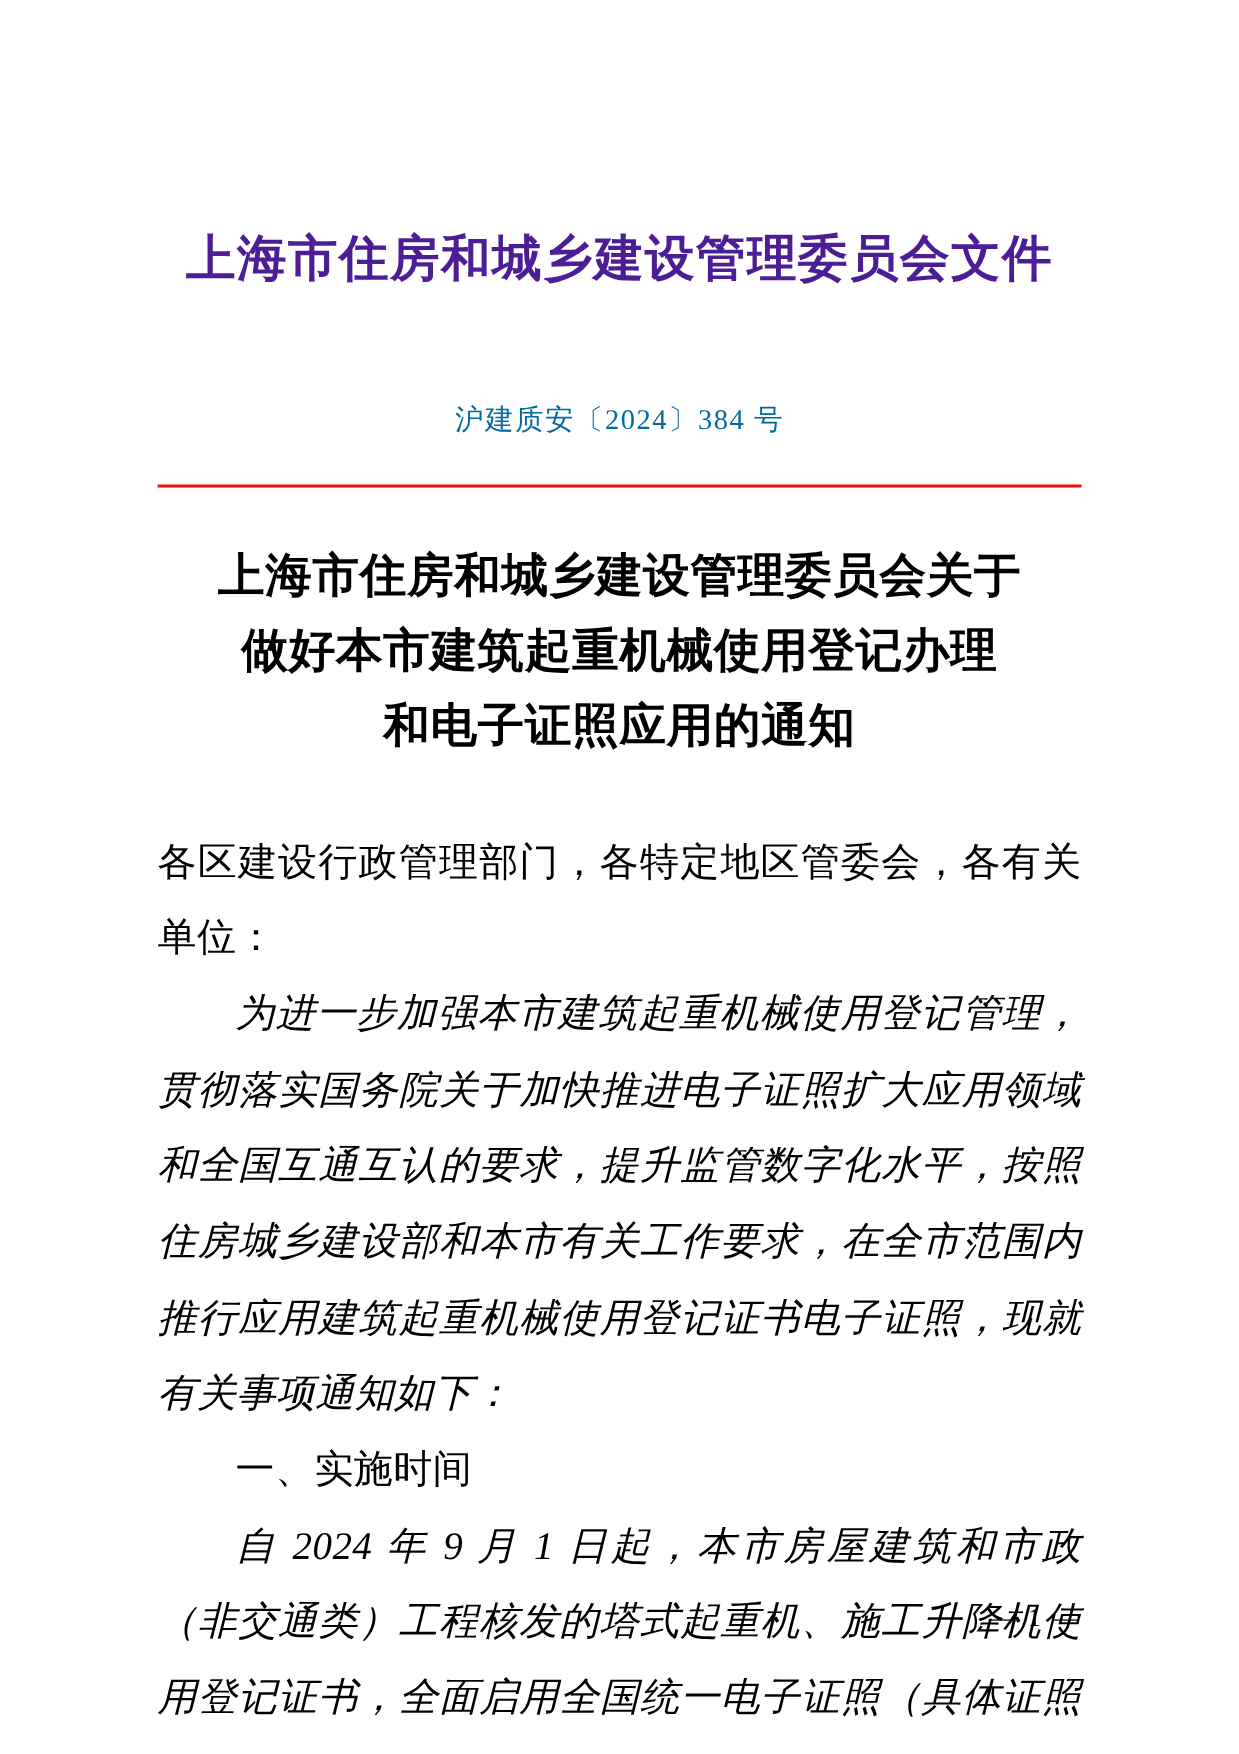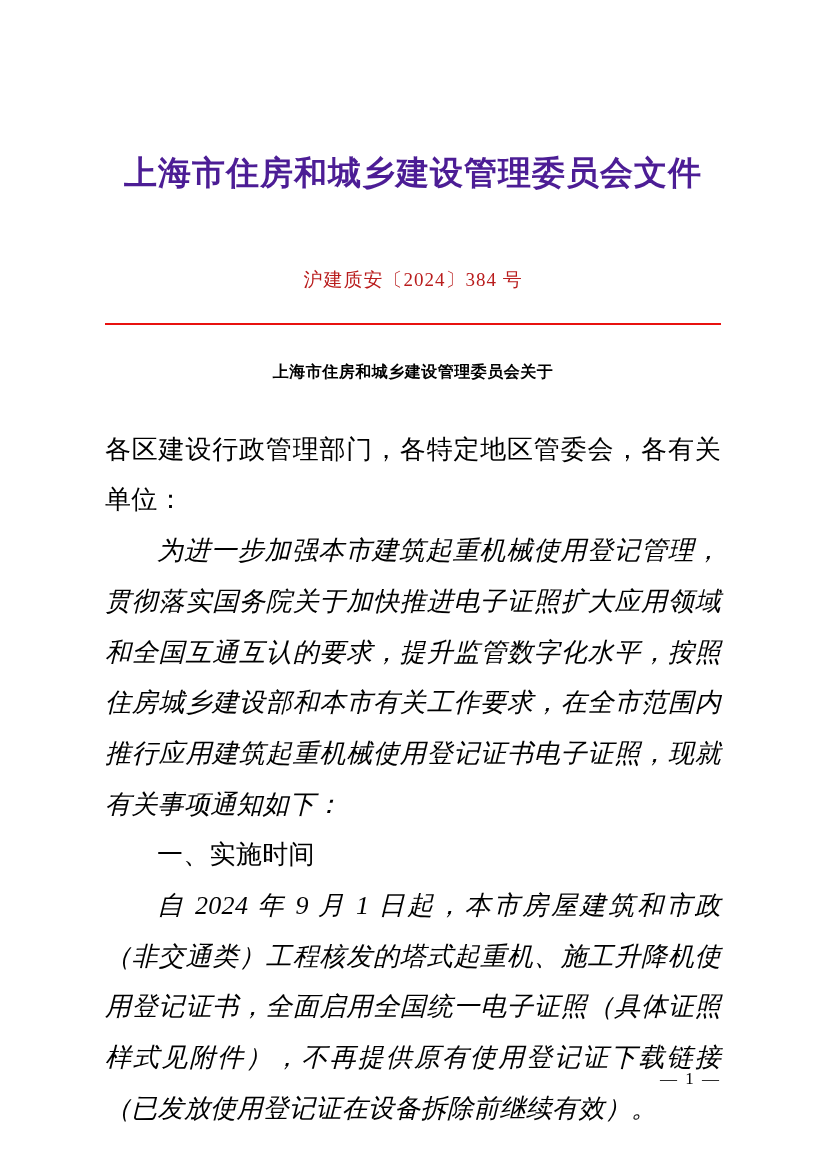--- a/index.html
+++ b/index.html
@@ -35,7 +35,7 @@
   .doc-number {
     text-align: center;
     font-size: 19px;
-    color: #b91c1c;
+    color: #0369a1;
     margin-top: 72px;
     letter-spacing: 1px;
   }

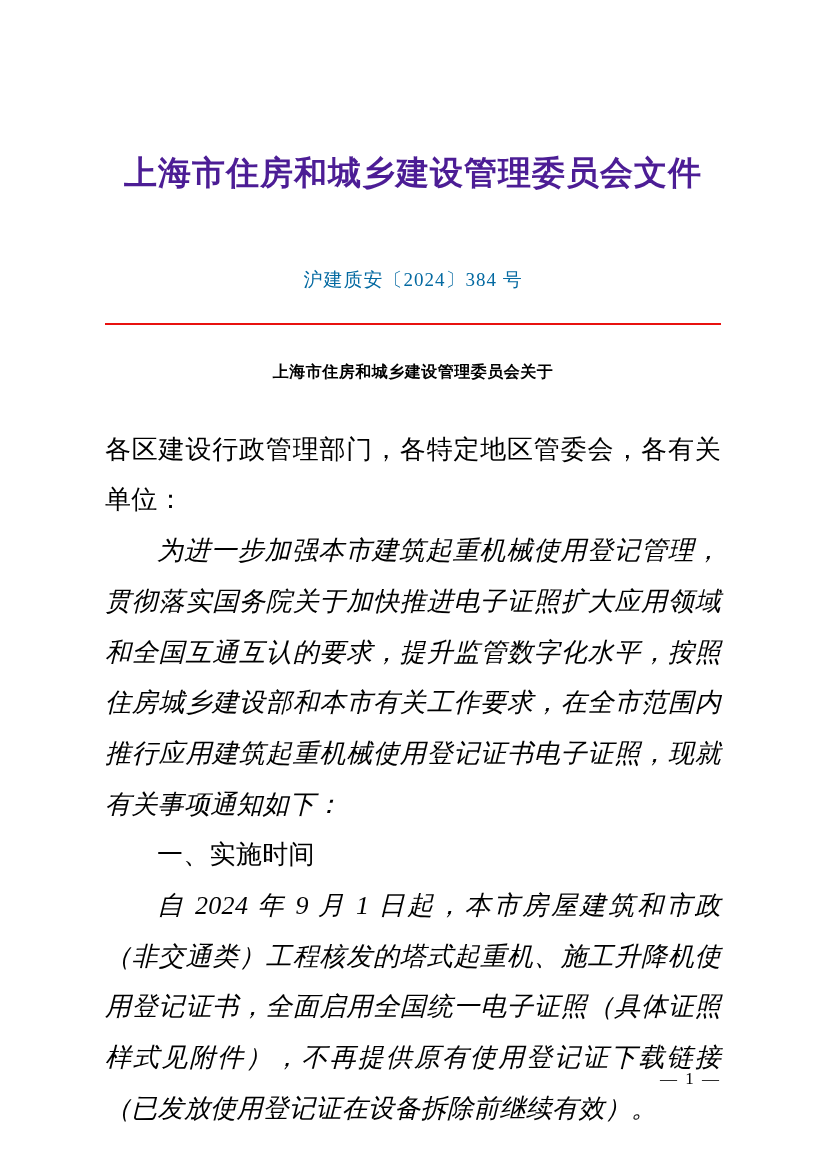--- a/index.html
+++ b/index.html
@@ -48,7 +48,7 @@
   .doc-title {
     text-align: center;
     font-weight: bold;
-    font-size: 16px;
+    font-size: 31px;
     line-height: 1.62;
     margin-top: 34px;
     letter-spacing: 0.5px;

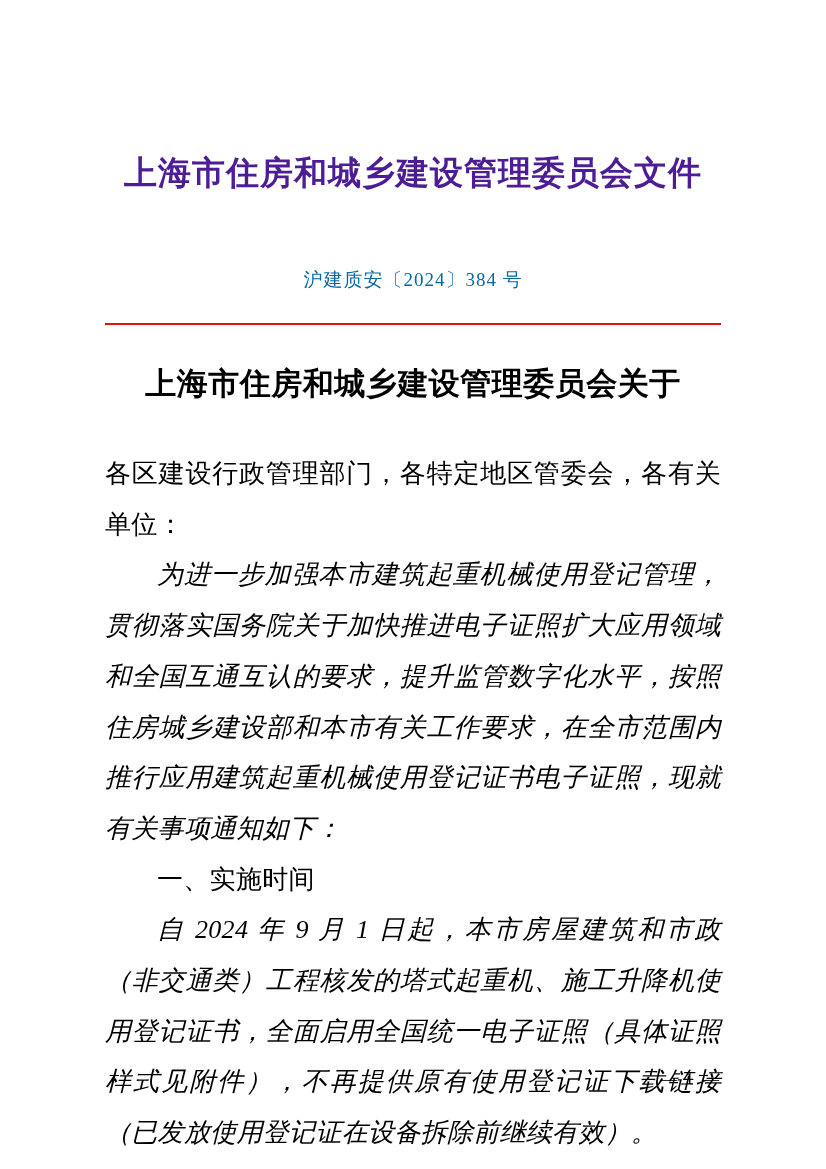--- a/index.html
+++ b/index.html
@@ -96,6 +96,7 @@
 
   <div class="doc-title">
     <div>上海市住房和城乡建设管理委员会关于</div>
+    <div>做好本市建筑起重机械使用登记办理</div>
   </div>
 
   <div class="body-text">

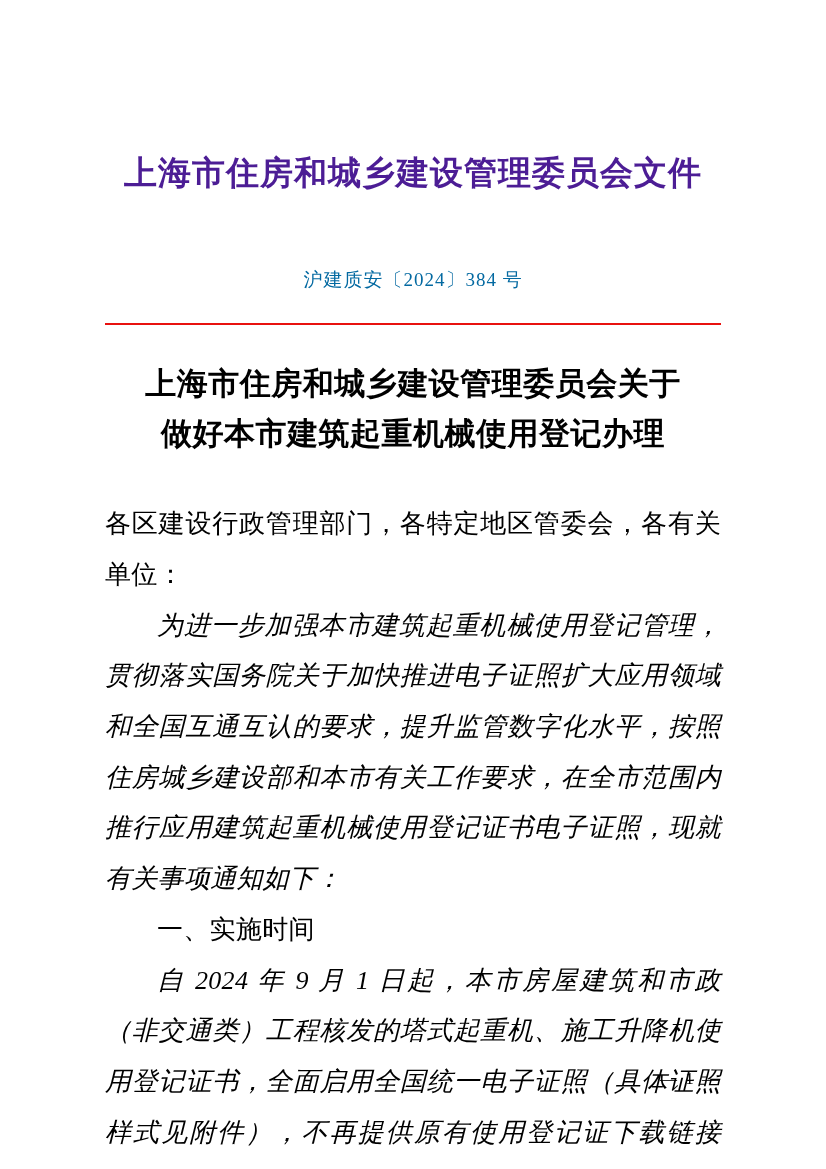--- a/index.html
+++ b/index.html
@@ -97,6 +97,7 @@
   <div class="doc-title">
     <div>上海市住房和城乡建设管理委员会关于</div>
     <div>做好本市建筑起重机械使用登记办理</div>
+    <div>和电子证照应用的通知</div>
   </div>
 
   <div class="body-text">

